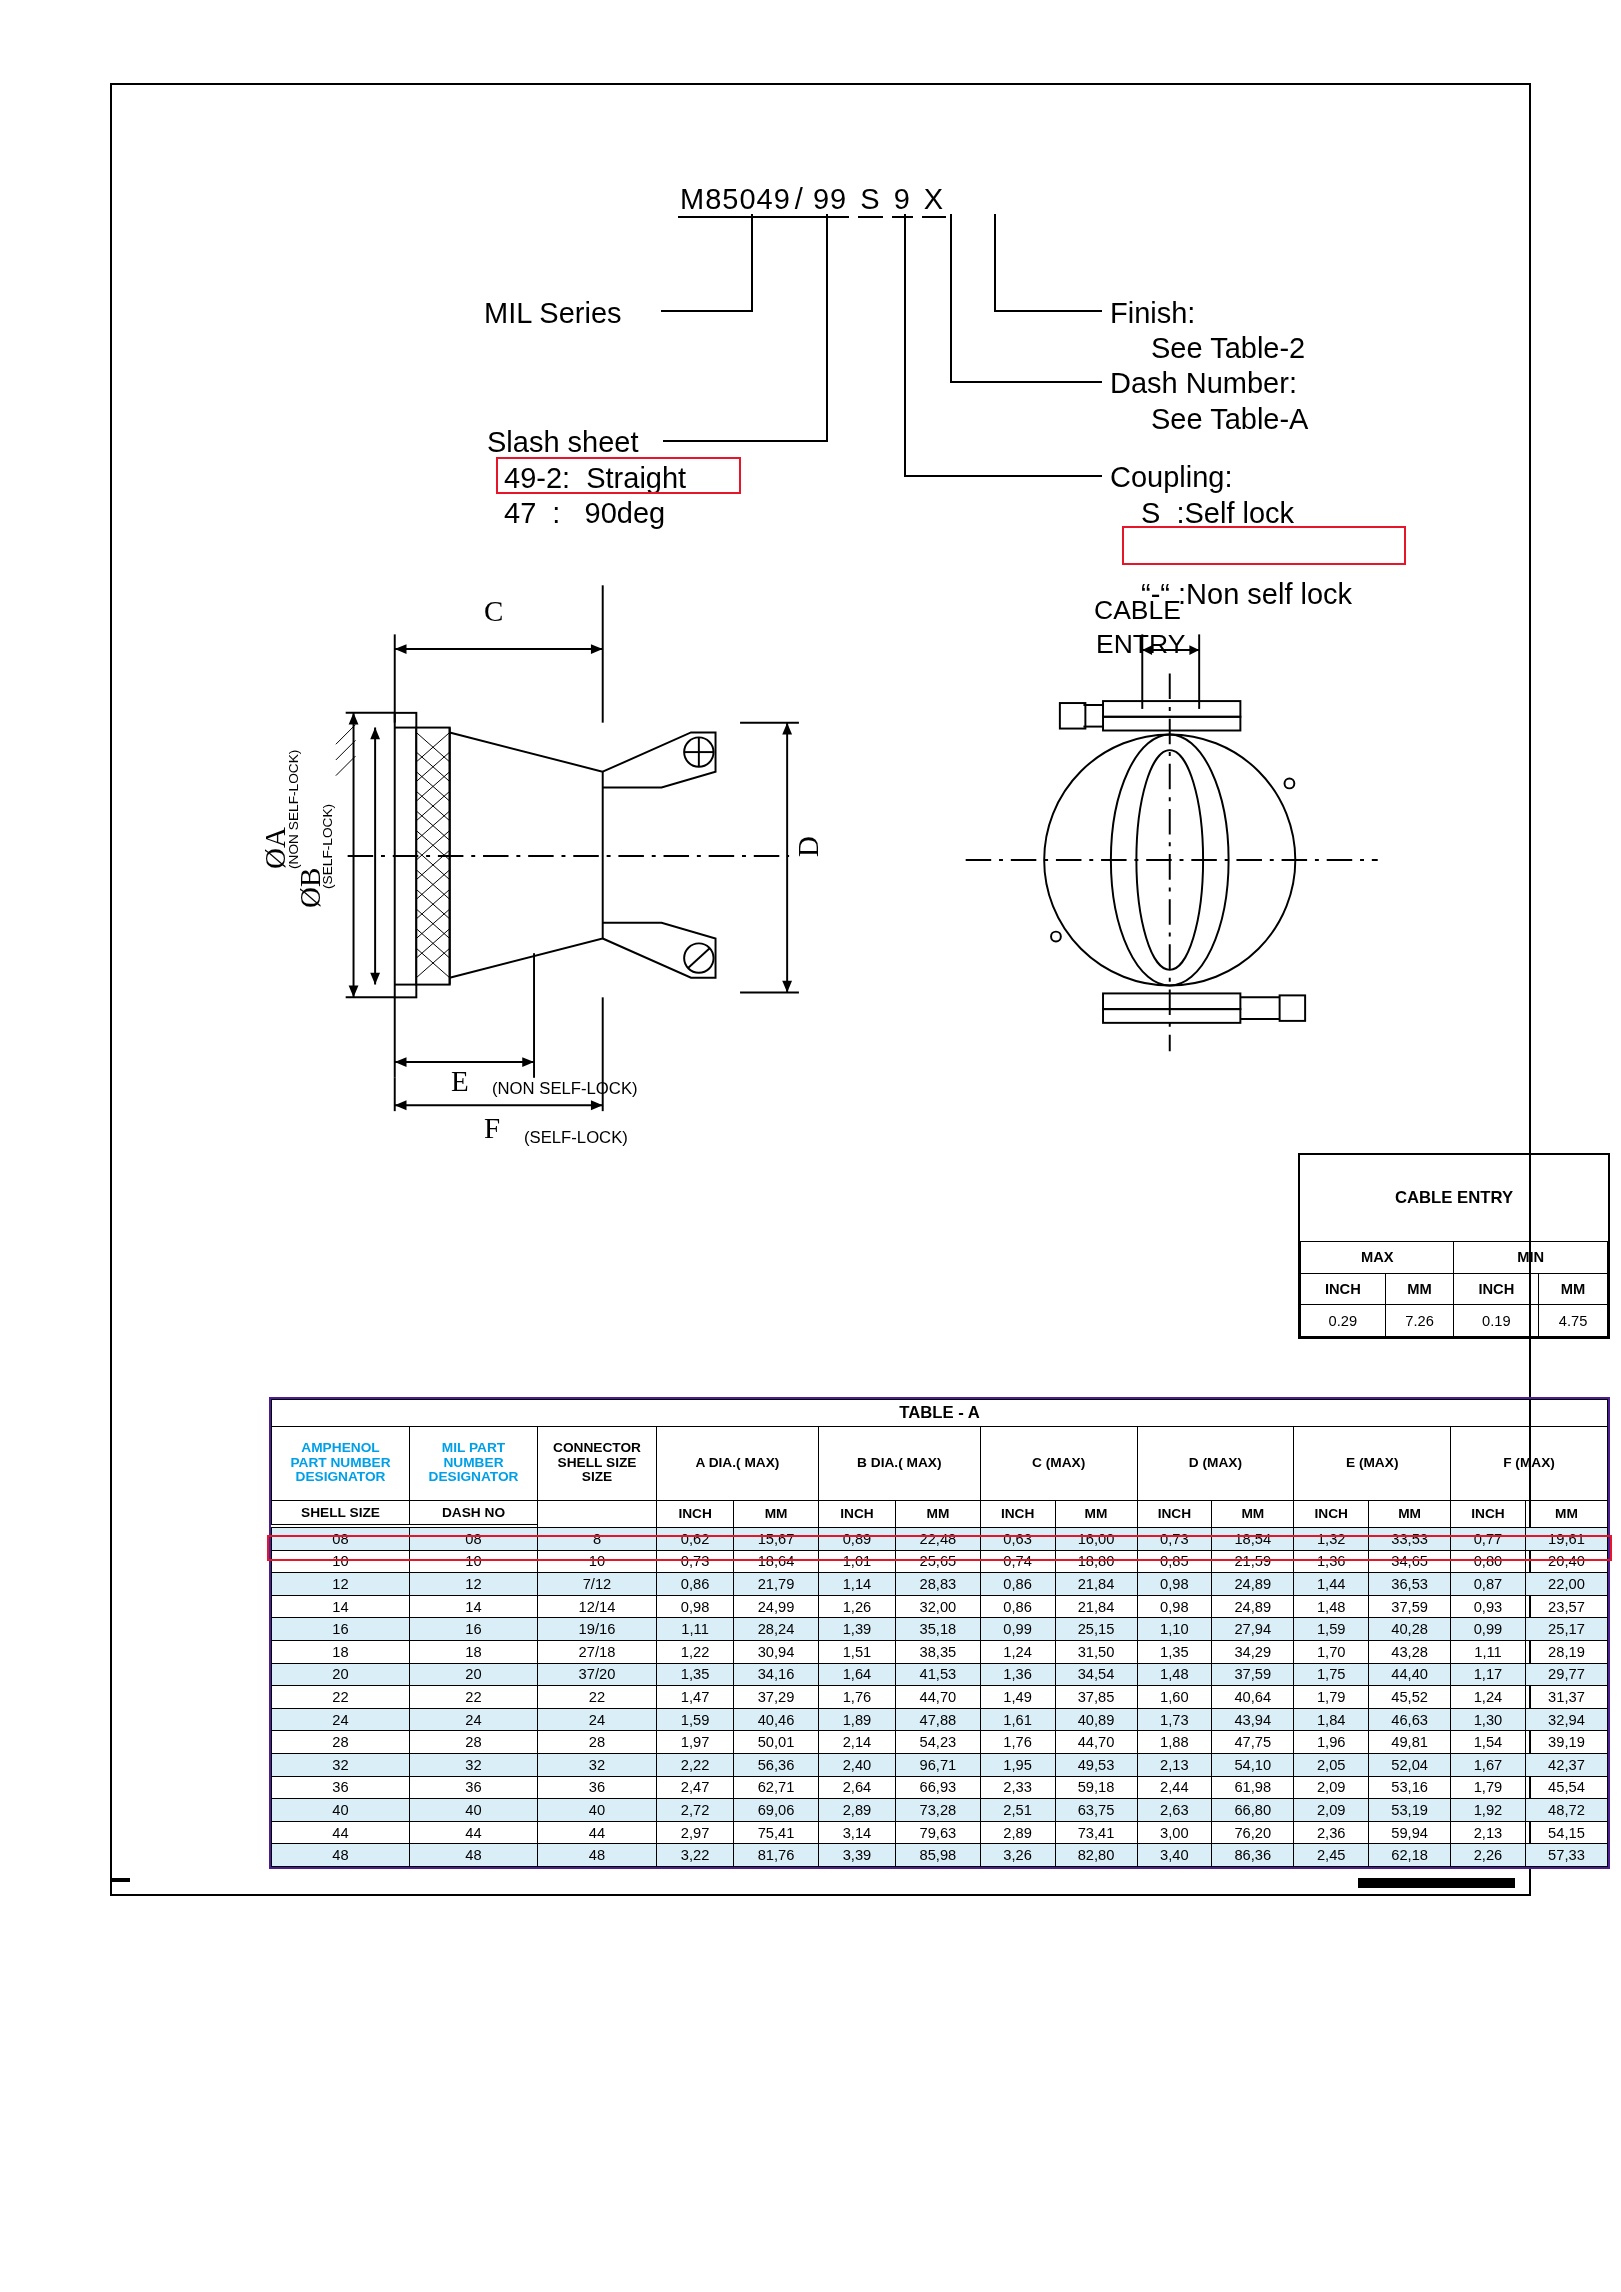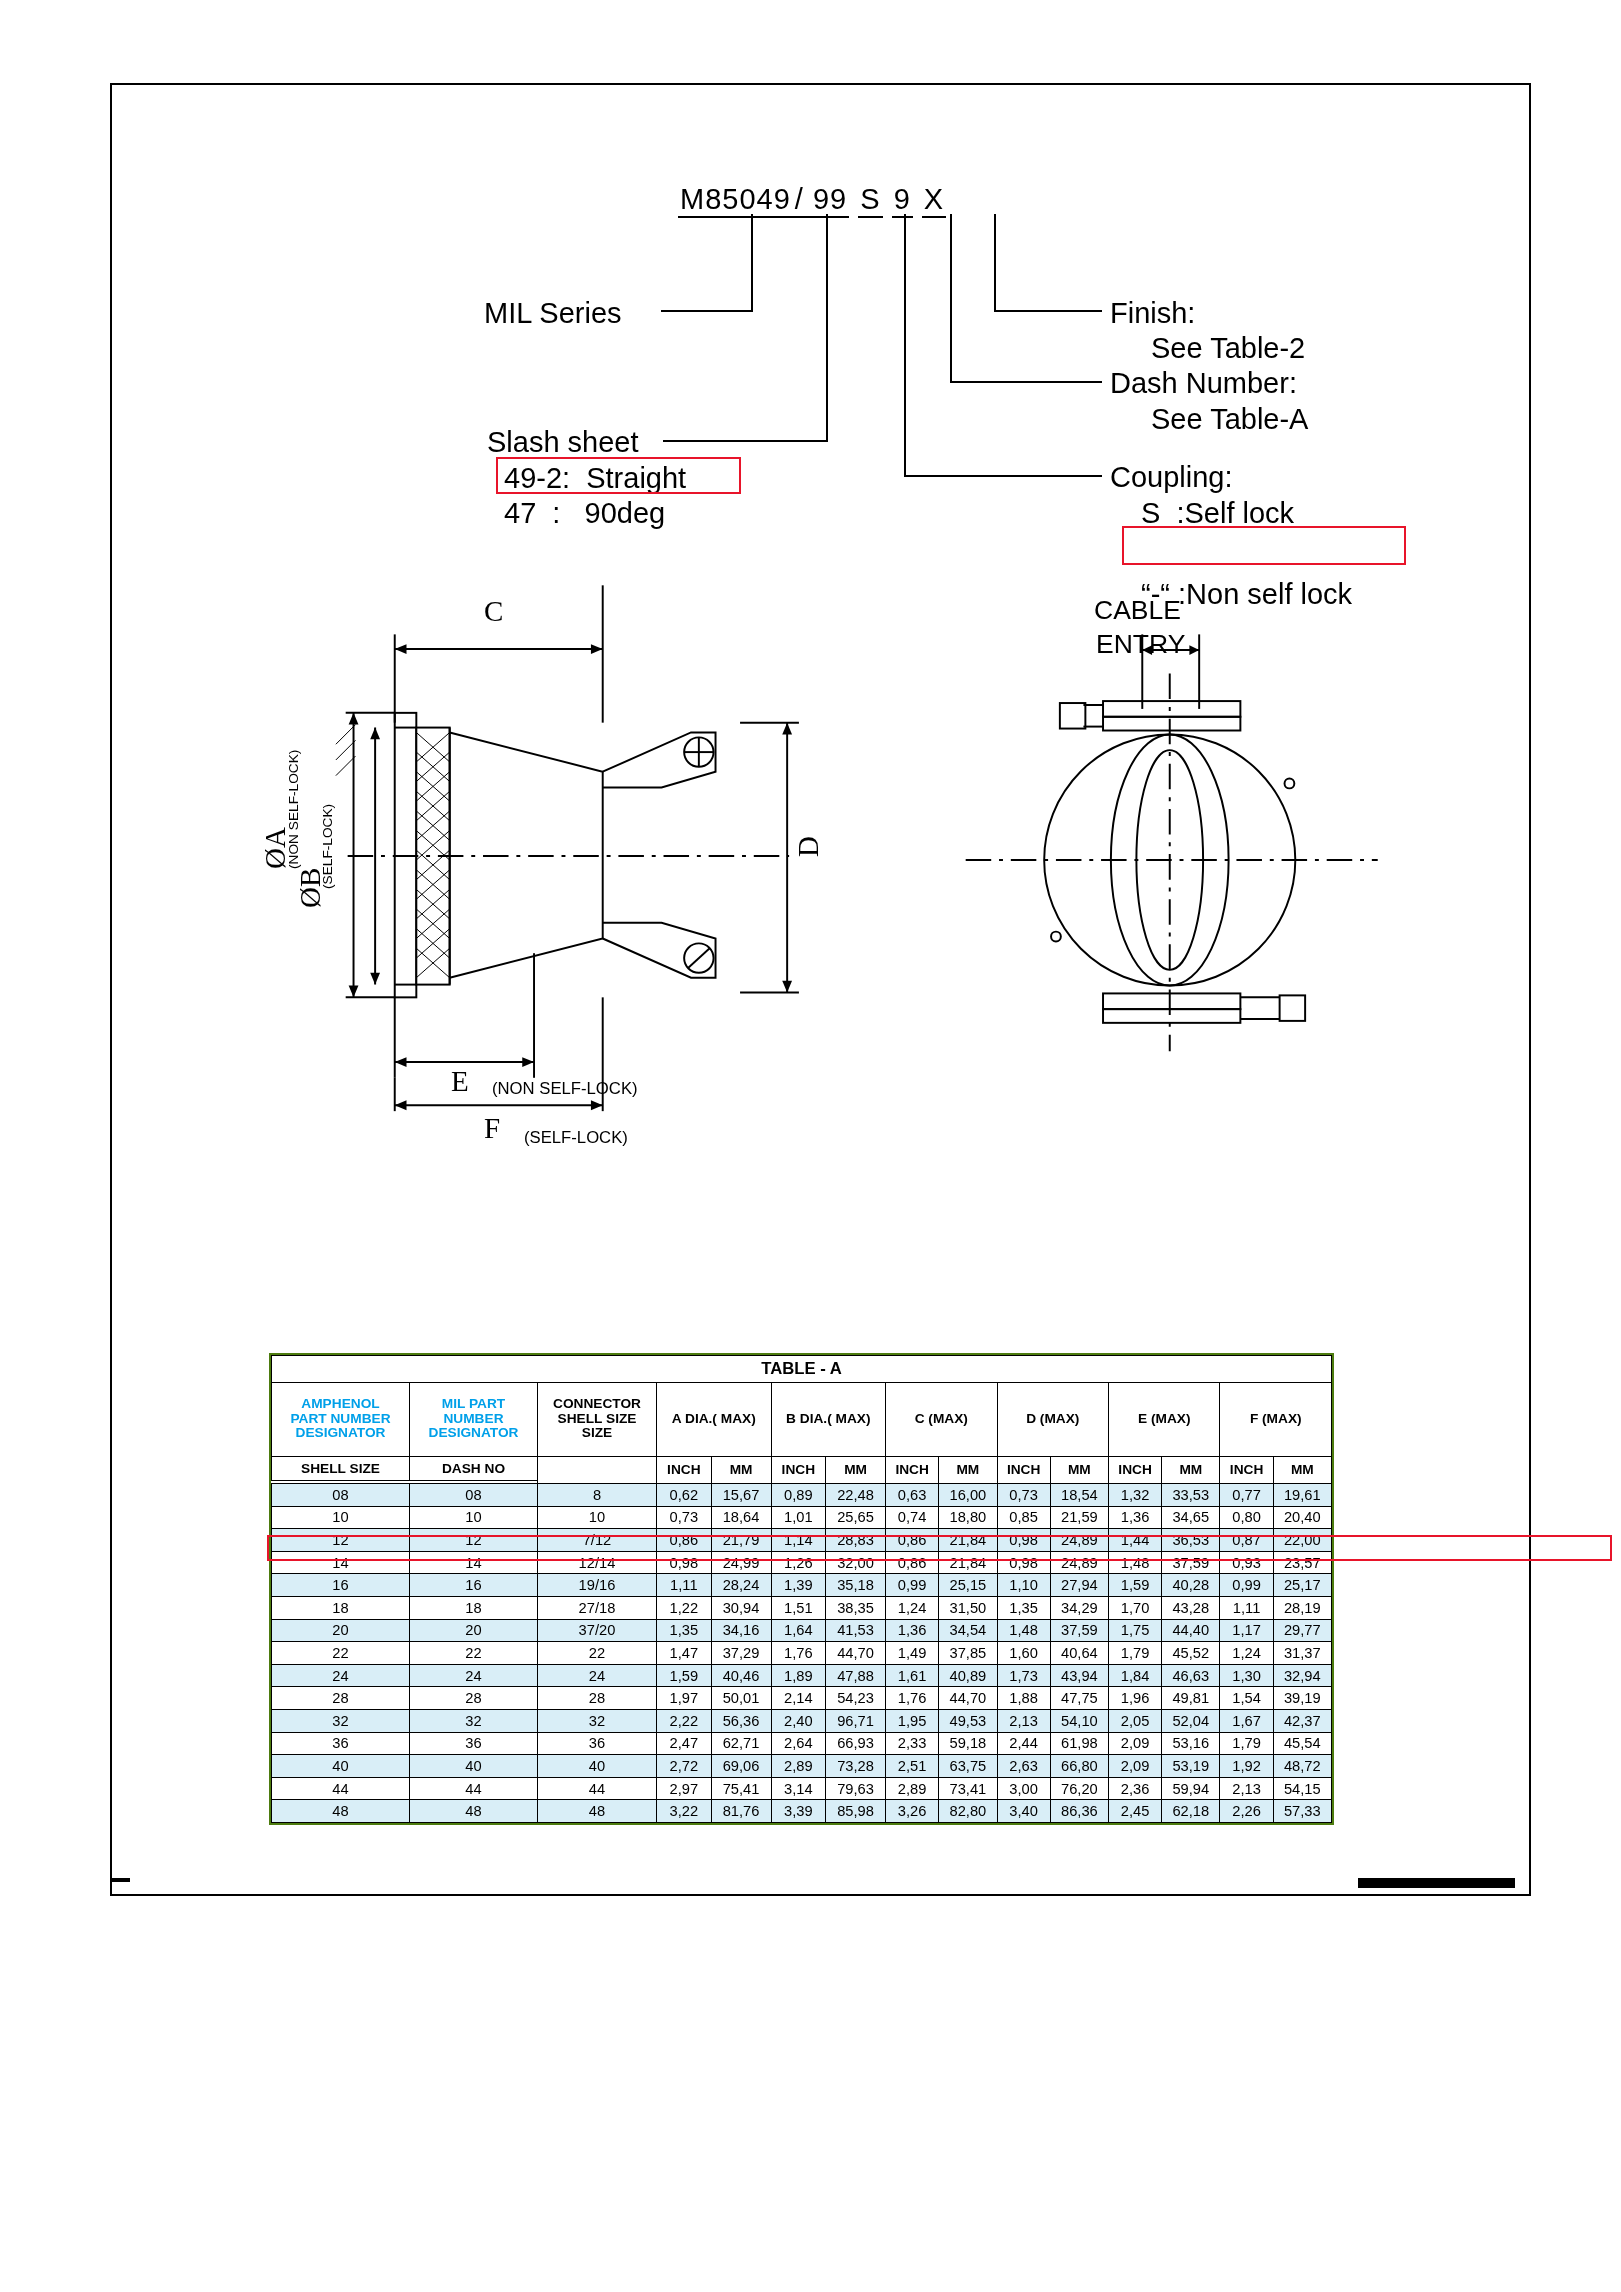--- a/index.html
+++ b/index.html
@@ -226,6 +226,31 @@
     <div class="lbl" style="left:982px;top:510px;font-size:26.5px;">CABLE</div>
     <div class="lbl" style="left:984px;top:544px;font-size:26.5px;">ENTRY</div>
 
+    <div class="ce">
+      <table>
+        <tbody>
+            <tr>
+              <td class="ttl" colspan="4">CABLE ENTRY</td>
+            </tr>
+        <tr>
+          <td colspan="2">MAX</td>
+          <td colspan="2">MIN</td>
+        </tr>
+        <tr>
+          <td>INCH</td>
+          <td>MM</td>
+          <td>INCH</td>
+          <td>MM</td>
+        </tr>
+        <tr>
+          <td style="font-weight:normal">0.29</td>
+          <td style="font-weight:normal">7.26</td>
+          <td style="font-weight:normal">0.19</td>
+          <td style="font-weight:normal">4.75</td>
+        </tr>
+      </tbody>
+        </table>
+    </div>
 
     <div class="ta">
       <table>

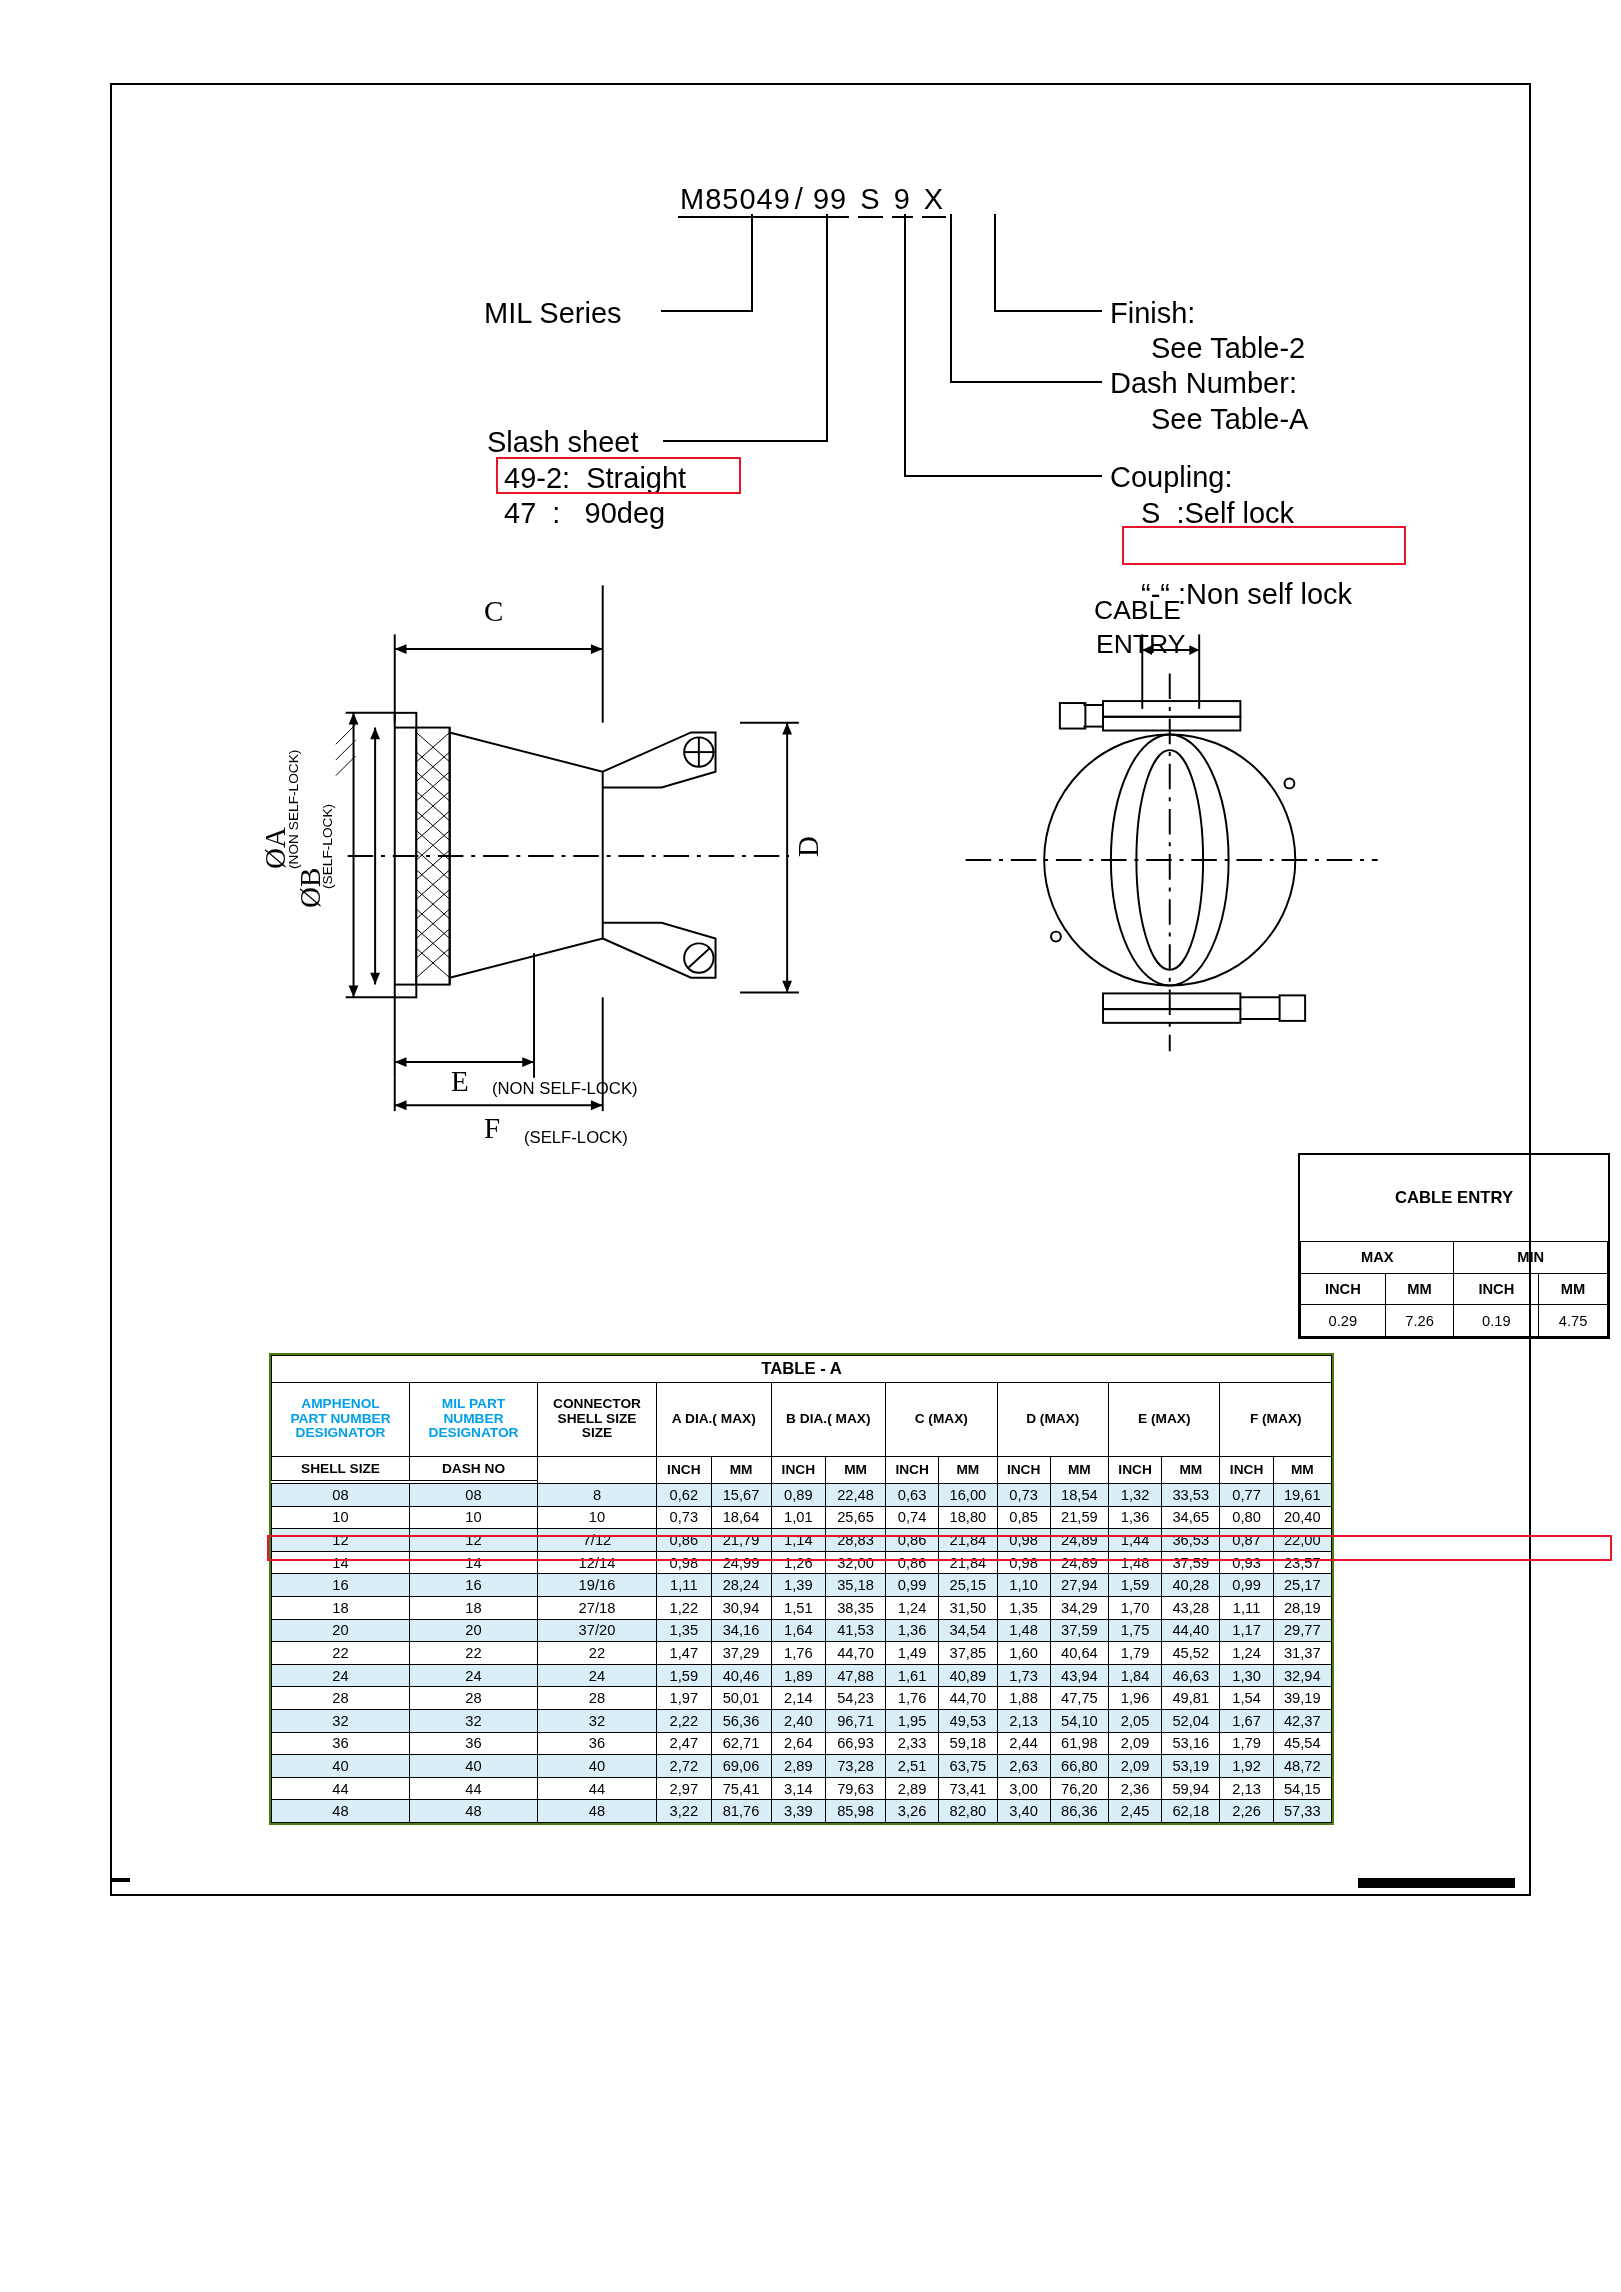--- a/index.html
+++ b/index.html
@@ -38,7 +38,7 @@
   .ce .ttl{font-size:16.7px;border:none;border-bottom:1px solid #000;height:84px;}
 
   
-  .ta{position:absolute;left:157px;top:1268px;width:1065px;border:2px solid #4d7c0f;box-sizing:border-box;}
+  .ta{position:absolute;left:157px;top:1312px;width:1341px;border:2px solid #4c1d95;box-sizing:border-box;}
   .ta table{border-collapse:collapse;width:100%;font-size:14.7px;}
   .ta td,.ta th{border:1px solid #000;text-align:center;padding:0;font-size:14.7px;font-family:"Liberation Sans",sans-serif;}
   .ta .title{font-weight:bold;font-size:16.7px;height:25.5px;}

